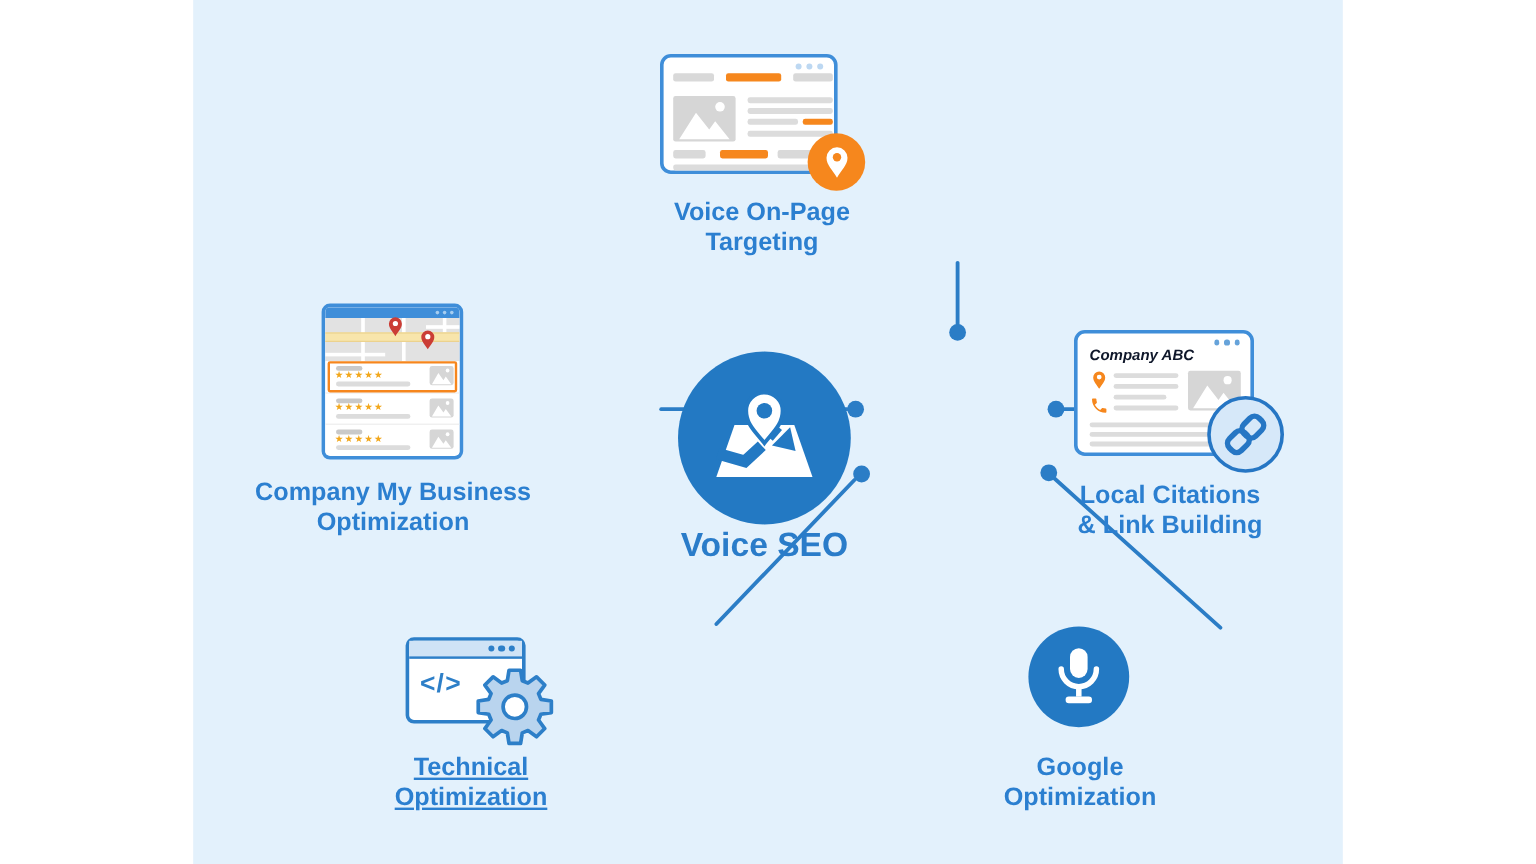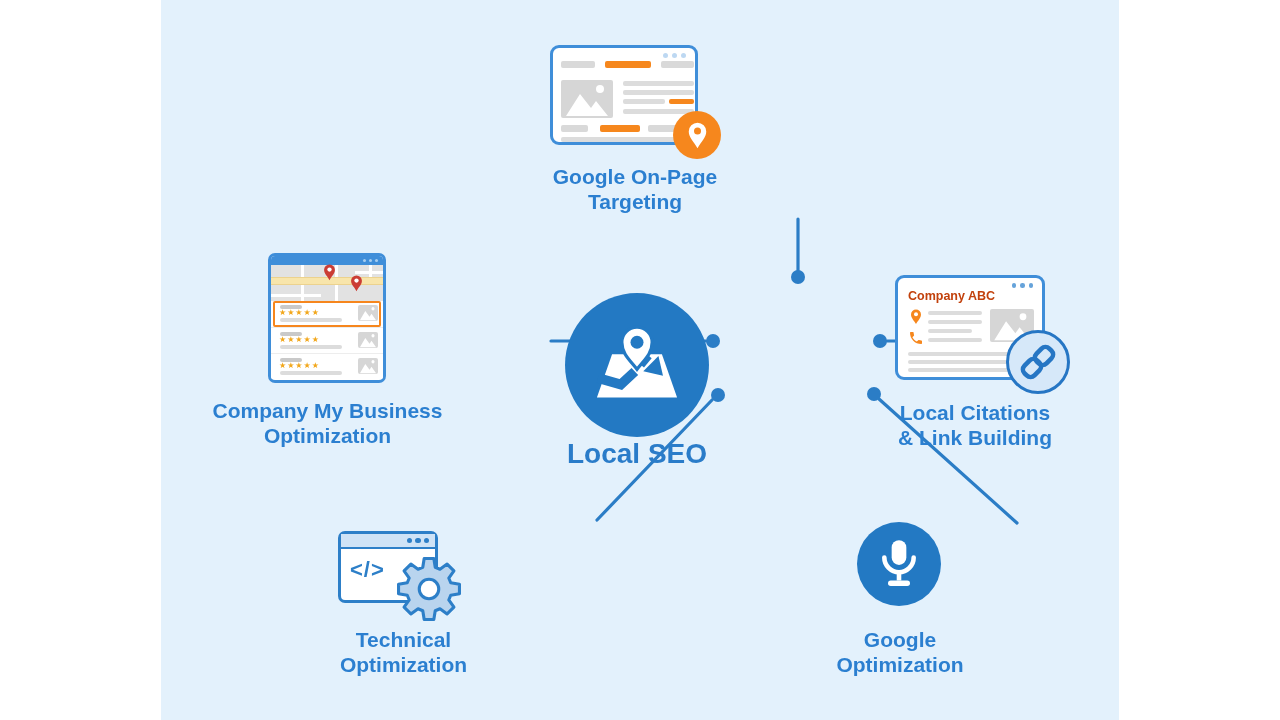--- a/index.html
+++ b/index.html
@@ -116,7 +116,7 @@
           <circle cx="12" cy="11.5" r="4" fill="#f6871d"></circle>
         </svg>
     </div>
-    <div class="label" style="left:359px;top:164px;width:230px;">Google On-Page
+    <div class="label" style="left:359px;top:164px;width:230px;">Voice On-Page
 Targeting</div>
 
     <div class="win" style="left:107px;top:253px;width:118px;height:130px;border-radius:7px;overflow:hidden;">

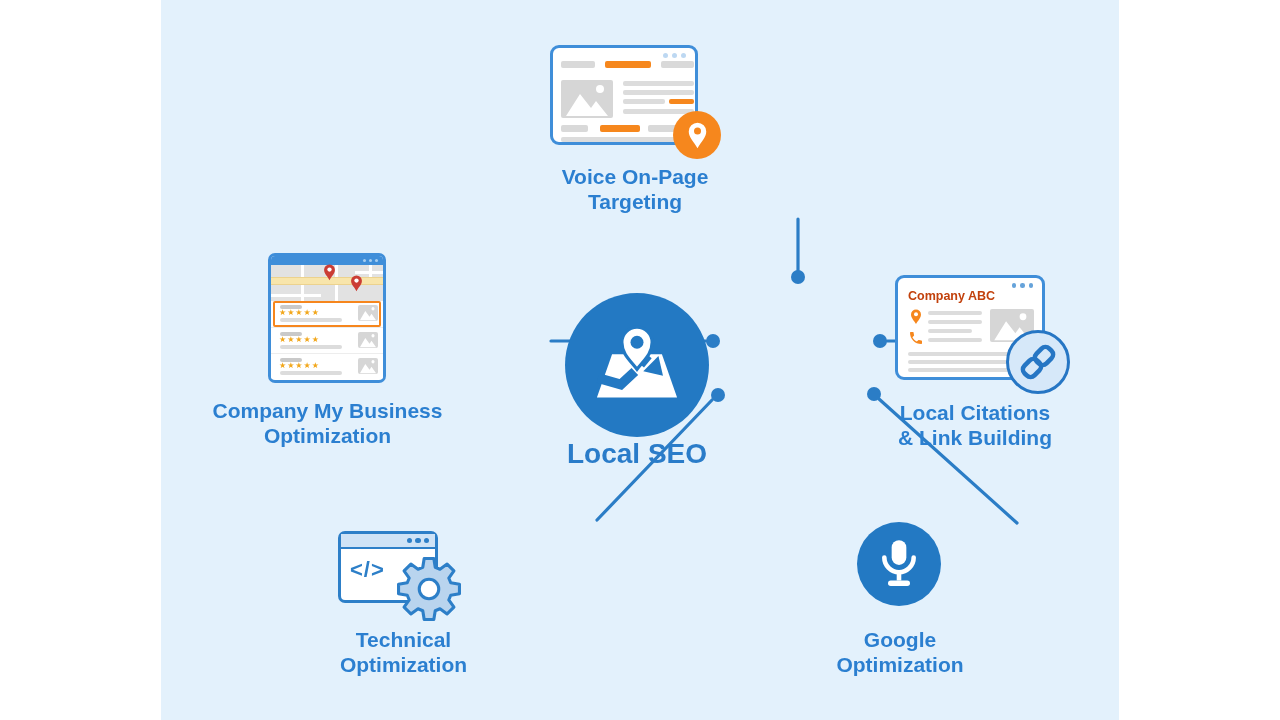--- a/index.html
+++ b/index.html
@@ -46,7 +46,7 @@
   .row-img{position:absolute;right:5px;top:4px;width:20px;height:16px;}
   .highlight-box{position:absolute;border:2.5px solid #f6861d;border-radius:2px;box-sizing:border-box;z-index:3;}
 
-  .citation-title{position:absolute;color:#c2410c;font-weight:700;font-size:12.5px;line-height:13px;}
+  .citation-title{position:absolute;color:#0f172a;font-weight:700;font-size:12.5px;line-height:13px;font-style:italic;}
   .code-text{position:absolute;color:#2d7fc8;font-weight:700;font-size:22px;letter-spacing:1px;line-height:22px;}
   .tech-header{position:absolute;left:0;top:0;width:100%;height:13px;background:#cfe3f6;border-bottom:2.5px solid #2d7fc8;}
 </style>

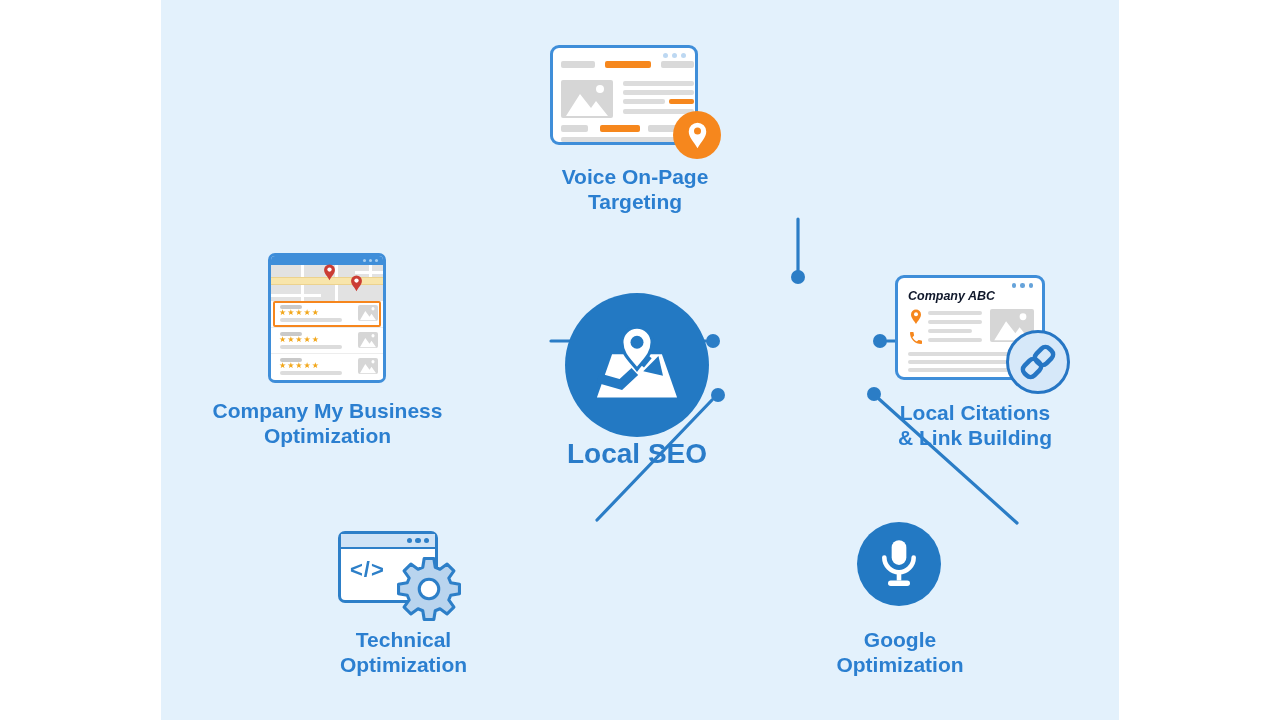--- a/index.html
+++ b/index.html
@@ -83,7 +83,7 @@
         <circle cx="0" cy="-21" r="6" fill="#2379c3"></circle>
       </svg>
     </div>
-    <div class="label label-center" style="left:391px;top:439px;width:170px;">Local SEO</div>
+    <div class="label label-center" style="left:391px;top:439px;width:170px;">Voice SEO</div>
 
     <div class="win" style="left:389px;top:45px;width:148px;height:100px;">
       <div class="dots light">

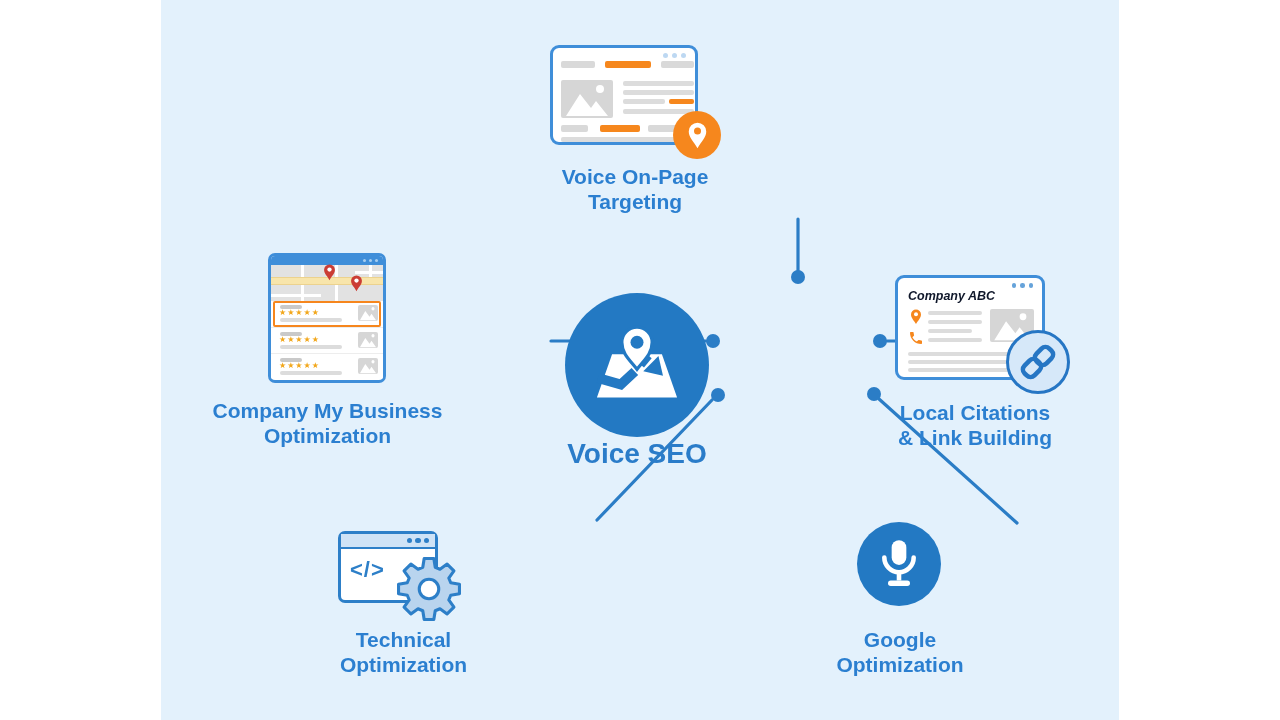--- a/index.html
+++ b/index.html
@@ -228,7 +228,7 @@
       <path d="M 21.15 -6.06 L 29.63 -4.69 L 29.63 4.69 L 21.15 6.06 L 19.24 10.67 L 24.27 17.63 L 17.63 24.27 L 10.67 19.24 L 6.06 21.15 L 4.69 29.63 L -4.69 29.63 L -6.06 21.15 L -10.67 19.24 L -17.63 24.27 L -24.27 17.63 L -19.24 10.67 L -21.15 6.06 L -29.63 4.69 L -29.63 -4.69 L -21.15 -6.06 L -19.24 -10.67 L -24.27 -17.63 L -17.63 -24.27 L -10.67 -19.24 L -6.06 -21.15 L -4.69 -29.63 L 4.69 -29.63 L 6.06 -21.15 L 10.67 -19.24 L 17.63 -24.27 L 24.27 -17.63 L 19.24 -10.67 Z" fill="#b9d4ee" stroke="#2d7fc8" stroke-width="3" stroke-linejoin="round"></path>
       <circle cx="0" cy="0" r="9.5" fill="#ffffff" stroke="#2d7fc8" stroke-width="3"></circle>
     </svg>
-    <div class="label" style="left:150px;top:627px;width:185px;">Technical
+    <div class="label" style="left:139px;top:627px;width:185px;text-decoration:underline;">Technical
 Optimization</div>
 
     <div class="circle-node" style="left:696px;top:522px;width:84px;height:84px;">

